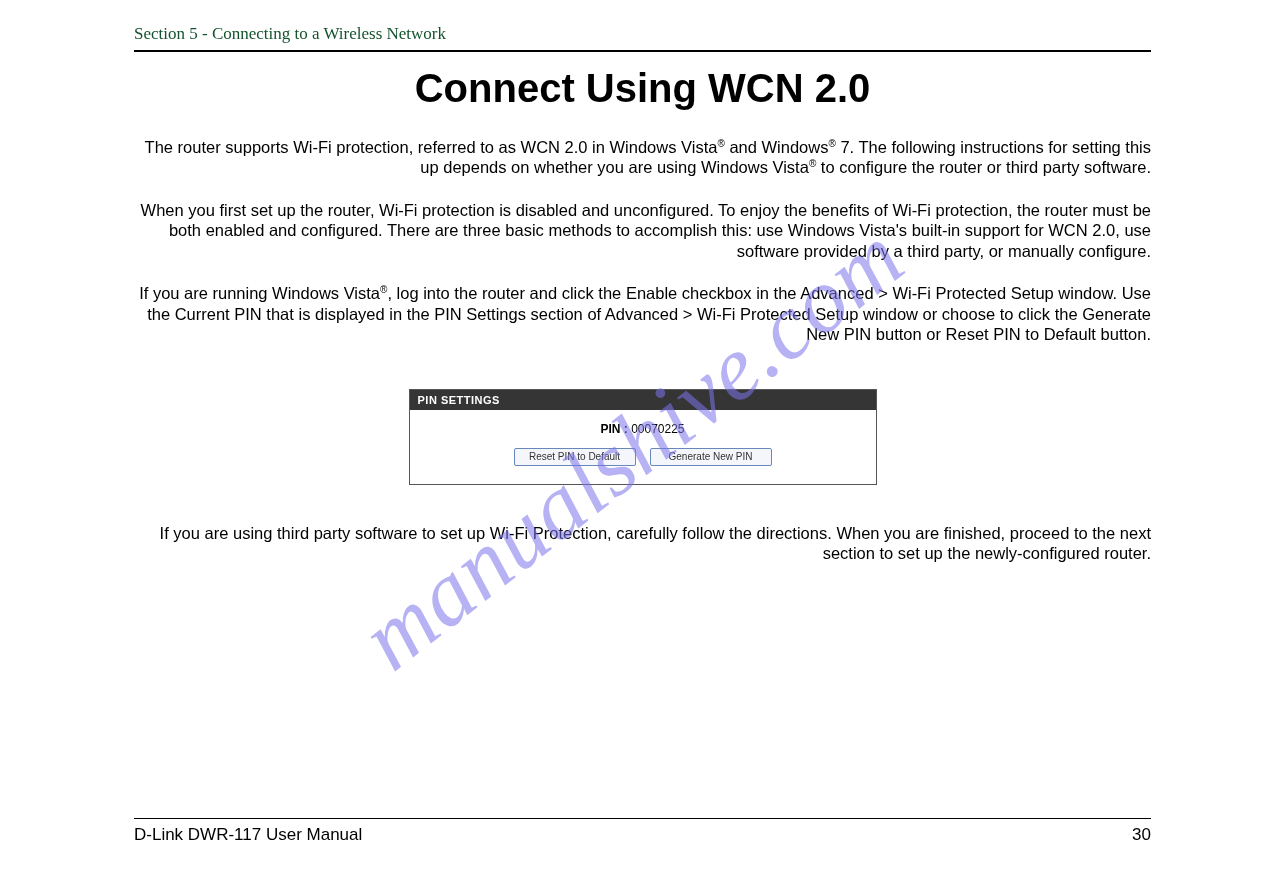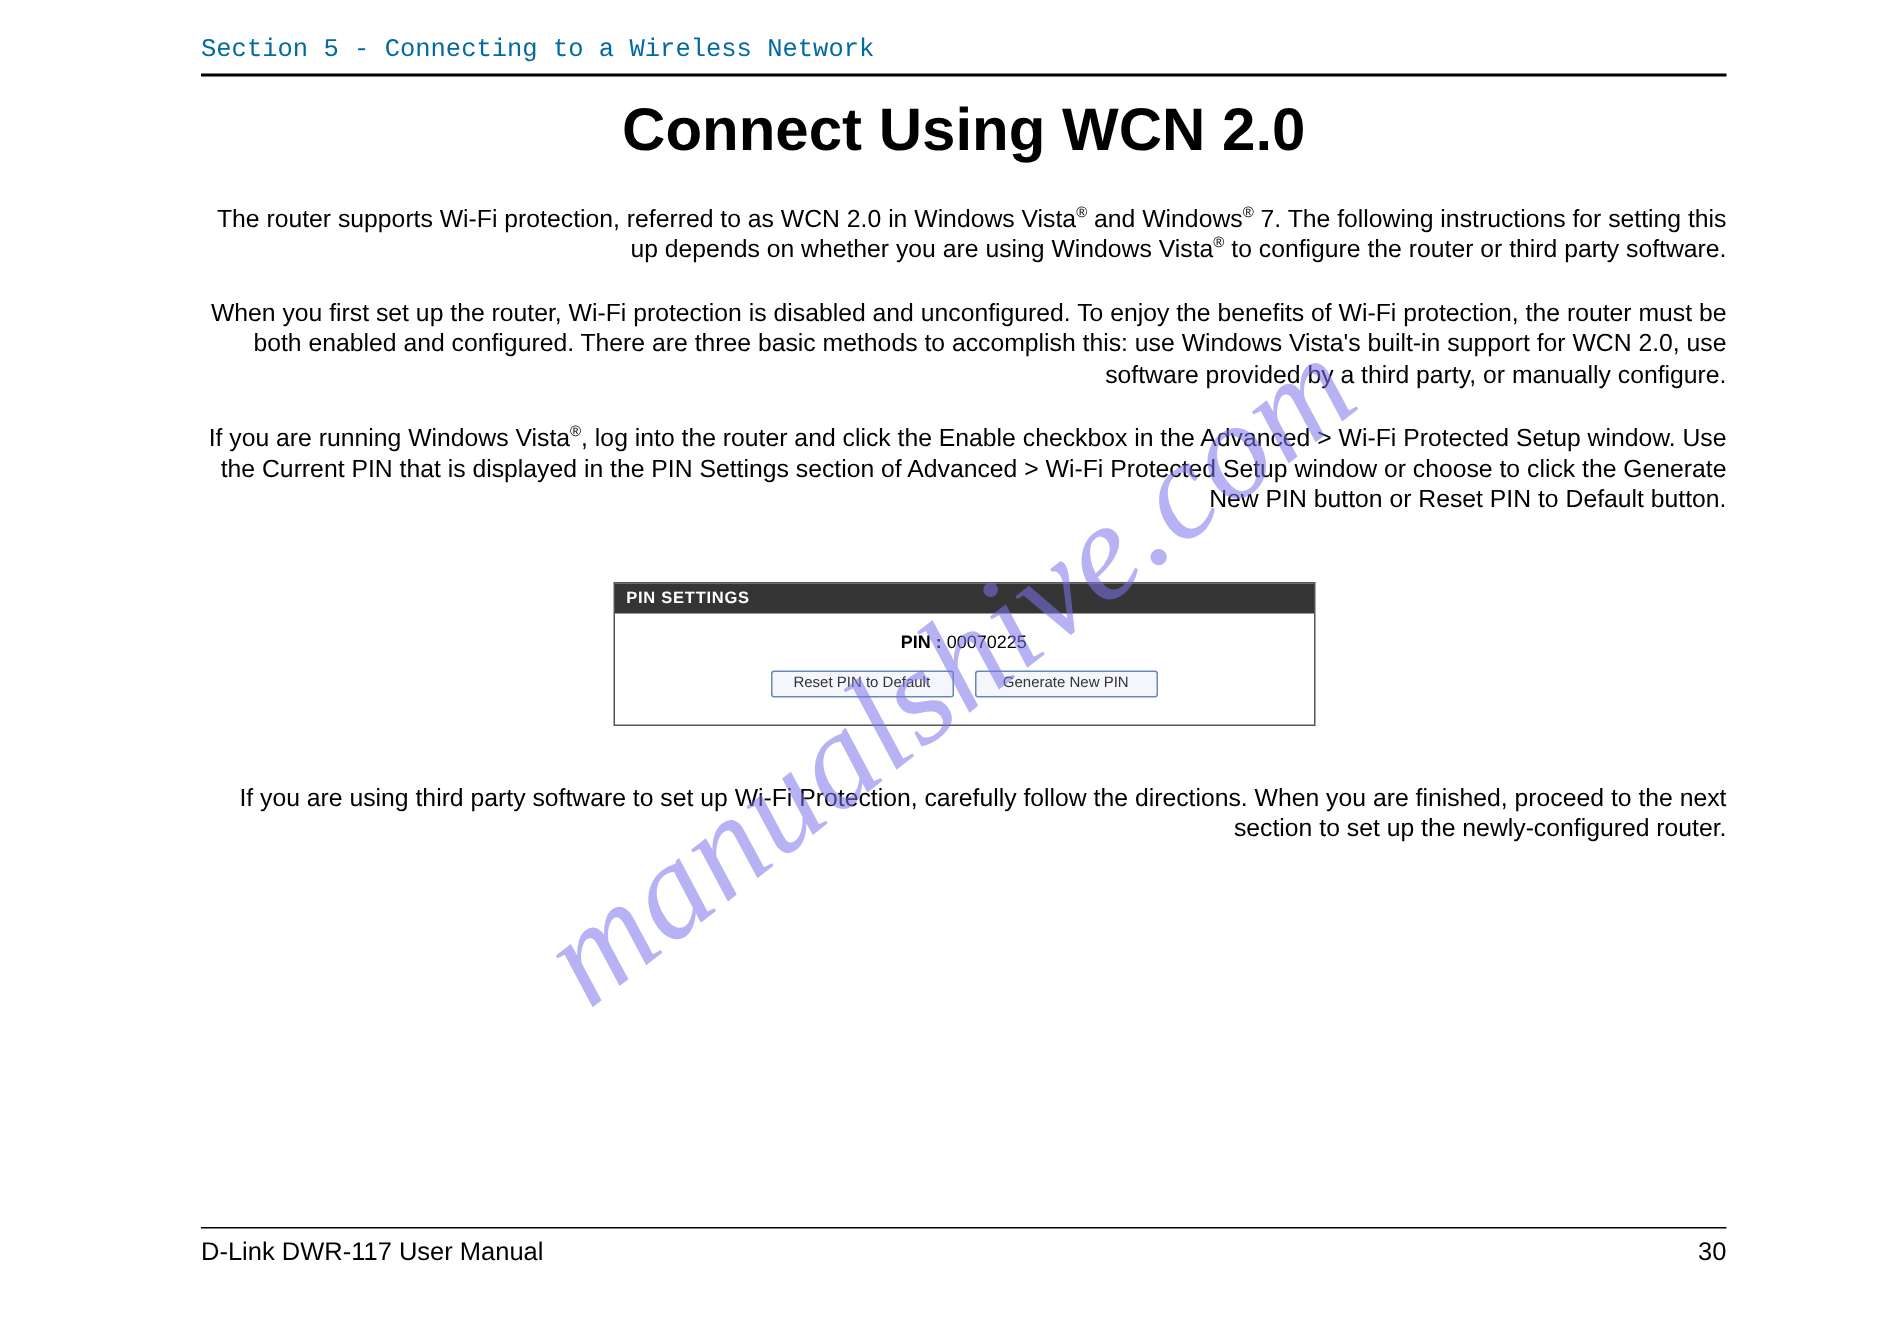--- a/index.html
+++ b/index.html
@@ -19,11 +19,11 @@
     box-sizing: border-box;
   }
   .section-header {
-    font-family: Liberation Mono, monospace;
+    font-family: Liberation Serif, serif;
     font-stretch: condensed;
     font-size: 17px;
     letter-spacing: 0px;
-    color: #0369a1;
+    color: #14532d;
     padding-bottom: 6px;
     border-bottom: 2px solid #000;
     margin-bottom: 14px;

